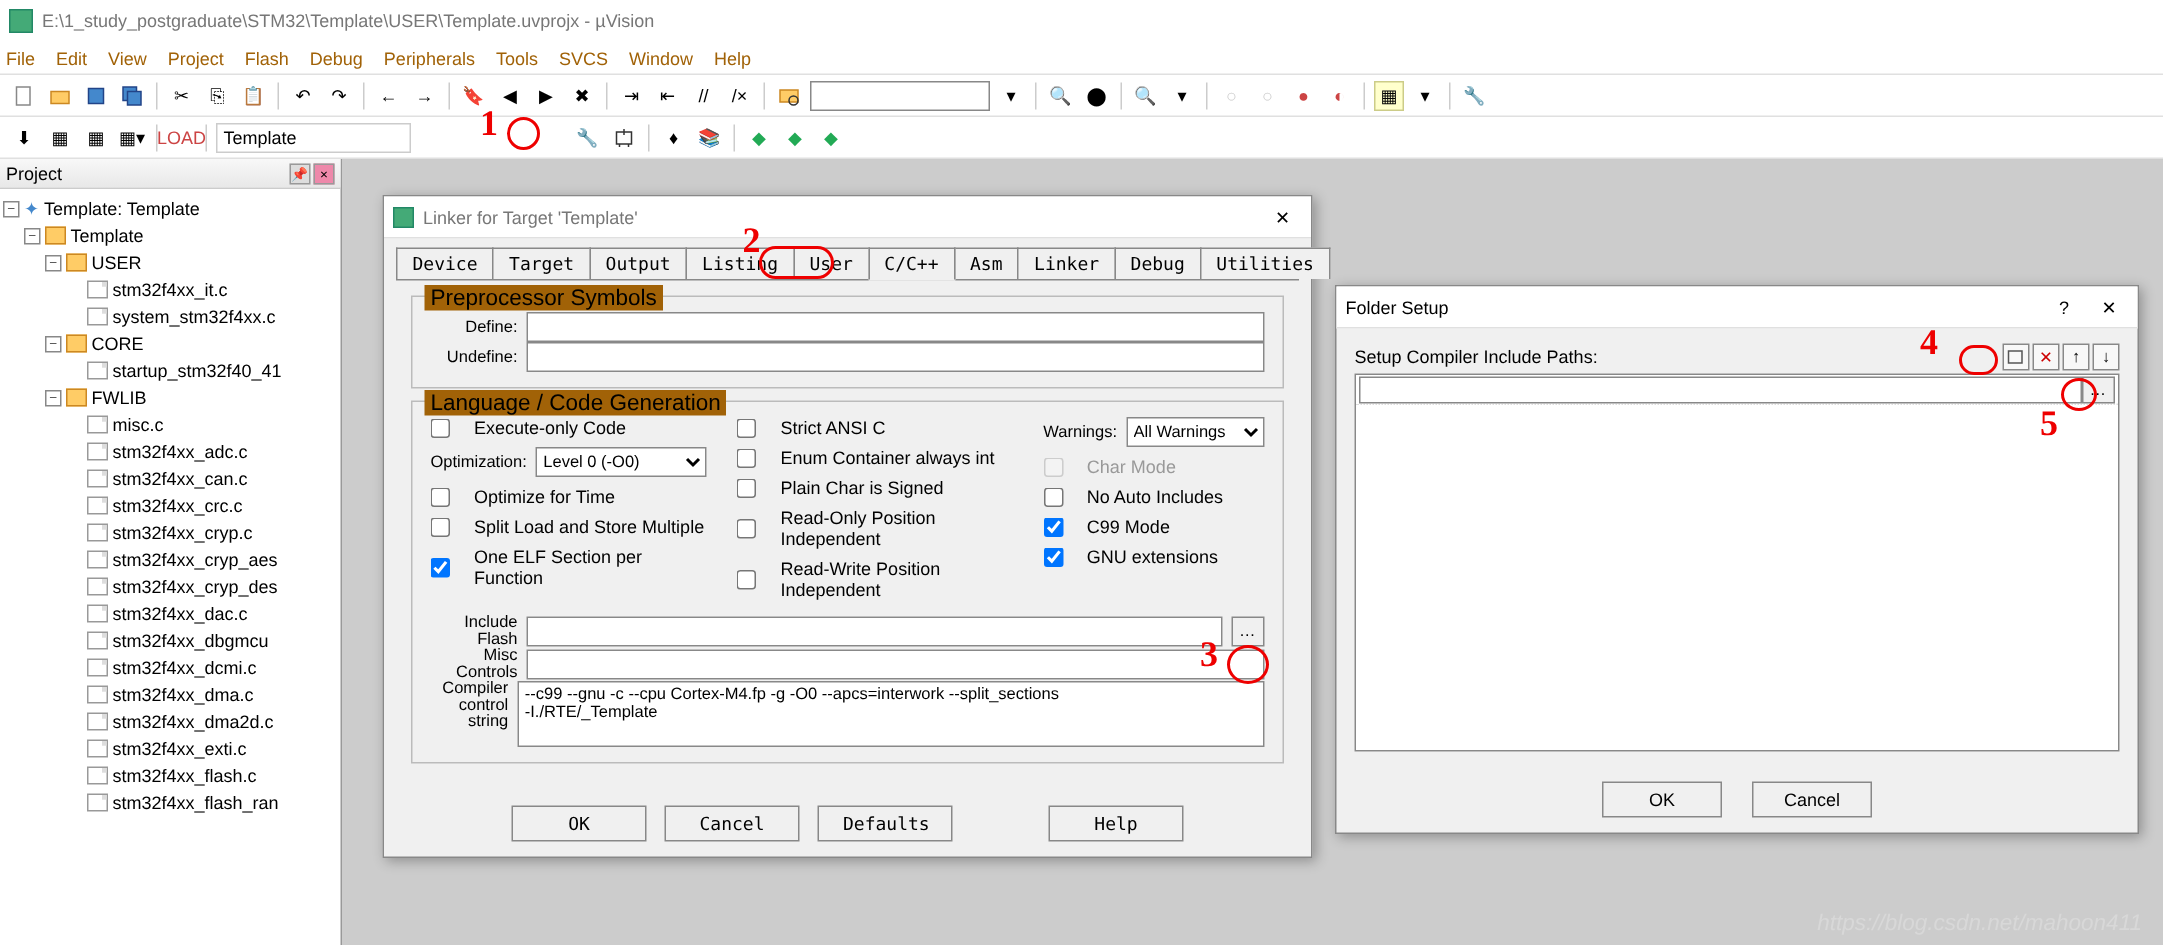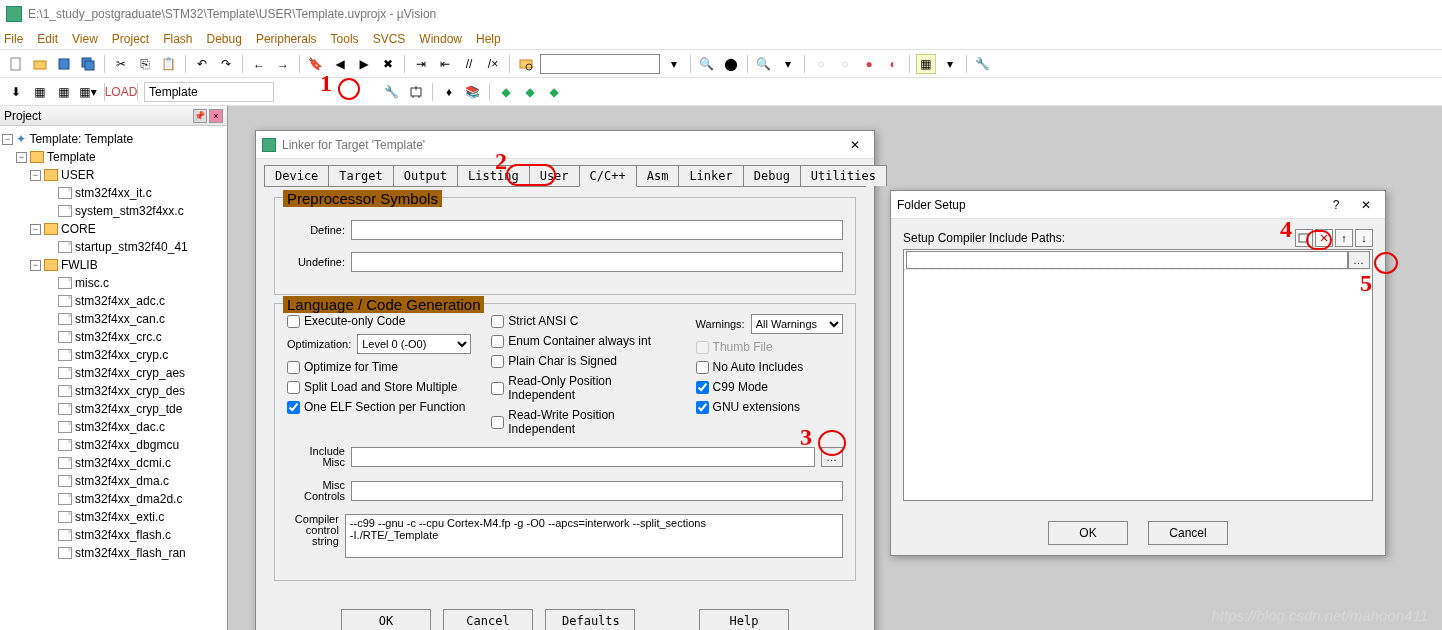--- a/index.html
+++ b/index.html
@@ -58,7 +58,7 @@
 .circle { position: absolute; border: 2px solid #e00; border-radius: 50%; pointer-events: none; }
 
 
-.fs-dialog { left: 890px; top: 190px; width: 496px; }
+.fs-dialog { left: 890px; top: 190px; width: 536px; }
 .fs-body { padding: 10px 12px; }
 .fs-label { font-size: 11px; margin-bottom: 2px; display: flex; justify-content: space-between; align-items: center; }
 .fs-btns { display: flex; gap: 2px; }

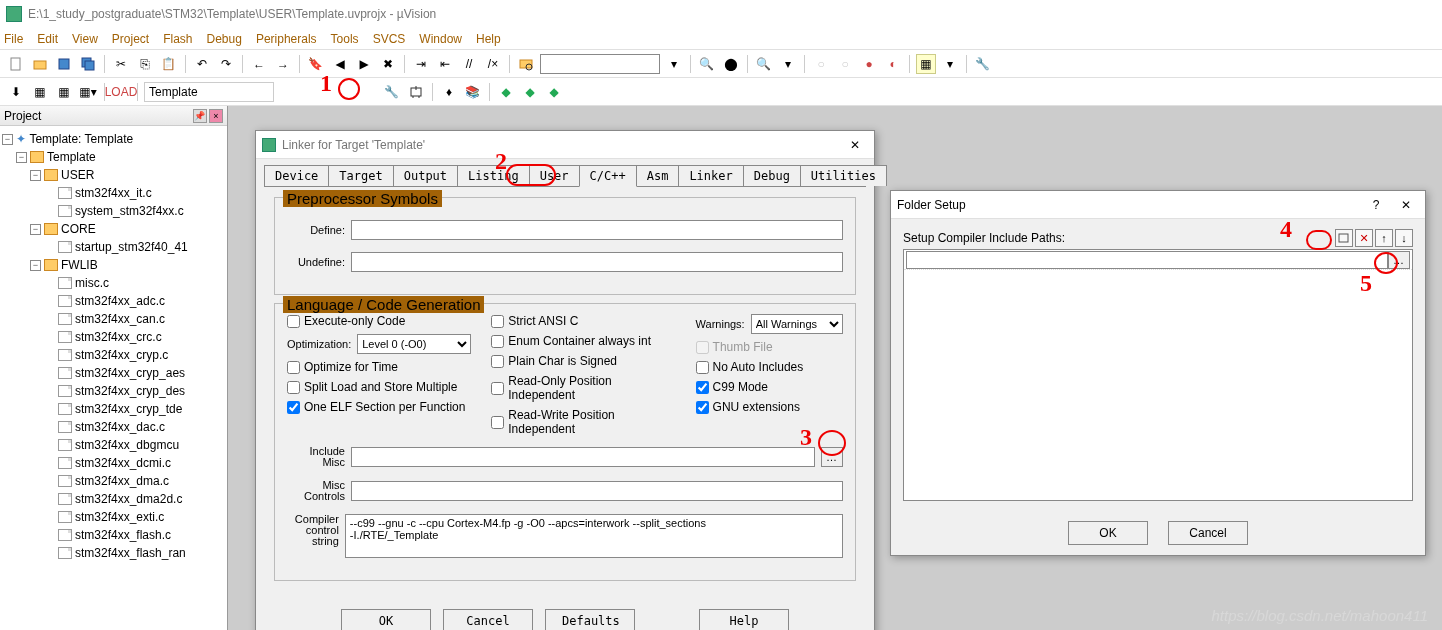--- a/index.html
+++ b/index.html
@@ -40,7 +40,7 @@
 .tab-content { border-top: 1px solid #888; margin: 0 8px; padding: 10px; }
 .fieldset { border: 1px solid #bbb; padding: 10px 12px; margin-bottom: 8px; position: relative; }
 .fieldset-title { position: absolute; top: -8px; left: 8px; background: #a16207; padding: 0 4px; font-size: 15px; }
-.row { display: flex; align-items: center; margin: 12px 0; gap: 6px; }
+.row { display: flex; align-items: center; margin: 0 0; gap: 6px; }
 .lbl { text-align: right; width: 58px; font-size: 11px; }
 .txt { flex: 1; height: 20px; border: 1px solid #888; background: #fff; padding: 0 3px; }
 .btn { height: 24px; padding: 0 16px; border: 1px solid #888; background: #f0f0f0; cursor: default; font-family: monospace; font-size: 12px; }

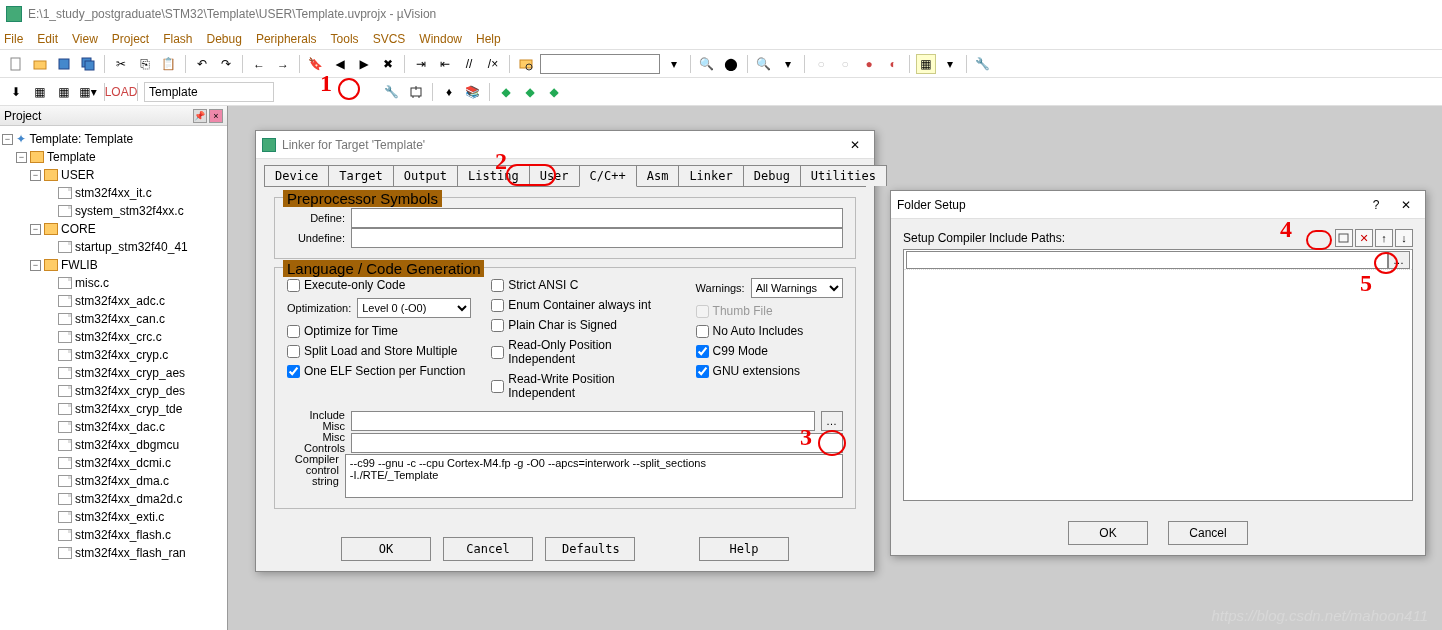--- a/index.html
+++ b/index.html
@@ -45,7 +45,7 @@
 .txt { flex: 1; height: 20px; border: 1px solid #888; background: #fff; padding: 0 3px; }
 .btn { height: 24px; padding: 0 16px; border: 1px solid #888; background: #f0f0f0; cursor: default; font-family: monospace; font-size: 12px; }
 .btn-row { display: flex; justify-content: center; gap: 12px; padding: 10px; }
-.chk { display: flex; align-items: center; gap: 4px; font-size: 11px; }
+.chk { display: flex; align-items: center; gap: 16px; font-size: 11px; }
 .chk input { width: 13px; height: 13px; }
 .cols3 { display: flex; gap: 20px; }
 .col { flex: 1; display: flex; flex-direction: column; gap: 6px; }

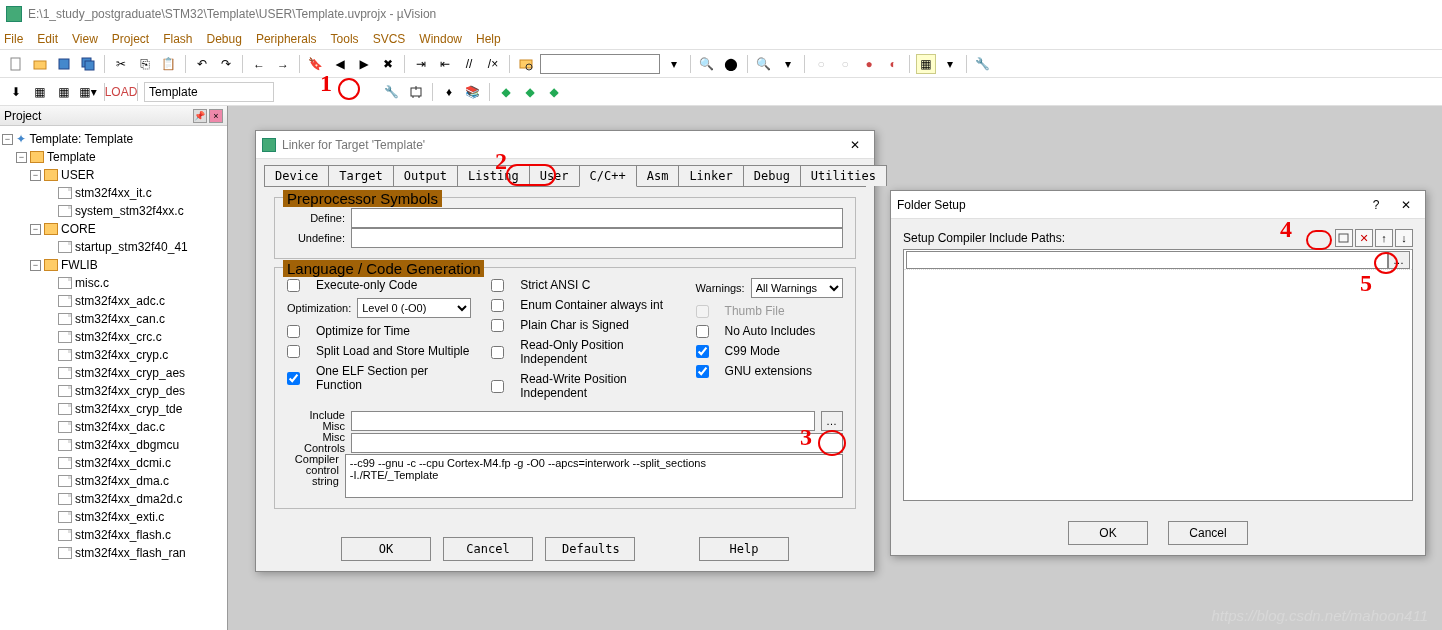--- a/index.html
+++ b/index.html
@@ -414,7 +414,7 @@
             </div>
           <label class="chk" style="color:#999">
               <input type="checkbox" disabled="" style="">
-              <span>Thumb File</span>
+              <span>Char Mode</span>
             </label>
           <label class="chk">
               <input type="checkbox" style="">

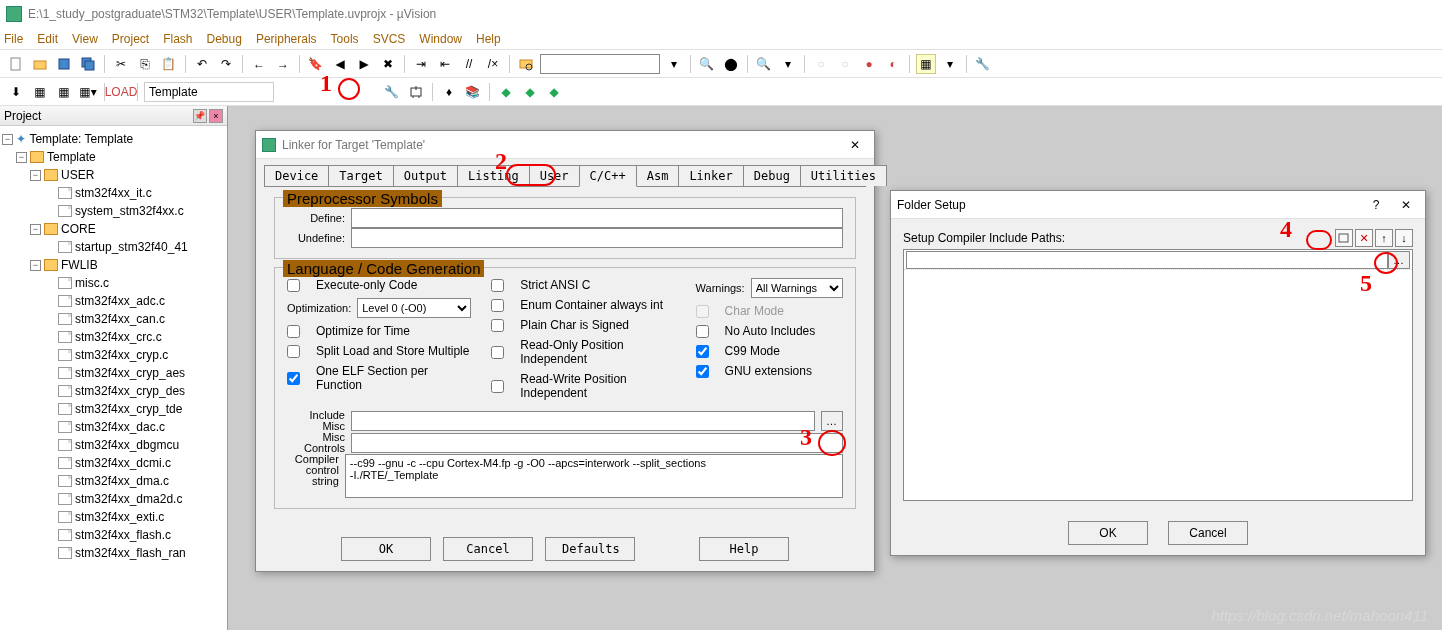--- a/index.html
+++ b/index.html
@@ -281,11 +281,6 @@
       <div class="tree-item">
           <span class="tree-indent" style="width:56px"></span>
           <span class="tree-icon file-icon"></span>
-          <span>stm32f4xx_cryp_tde</span>
-        </div>
-      <div class="tree-item">
-          <span class="tree-indent" style="width:56px"></span>
-          <span class="tree-icon file-icon"></span>
           <span>stm32f4xx_dac.c</span>
         </div>
       <div class="tree-item">

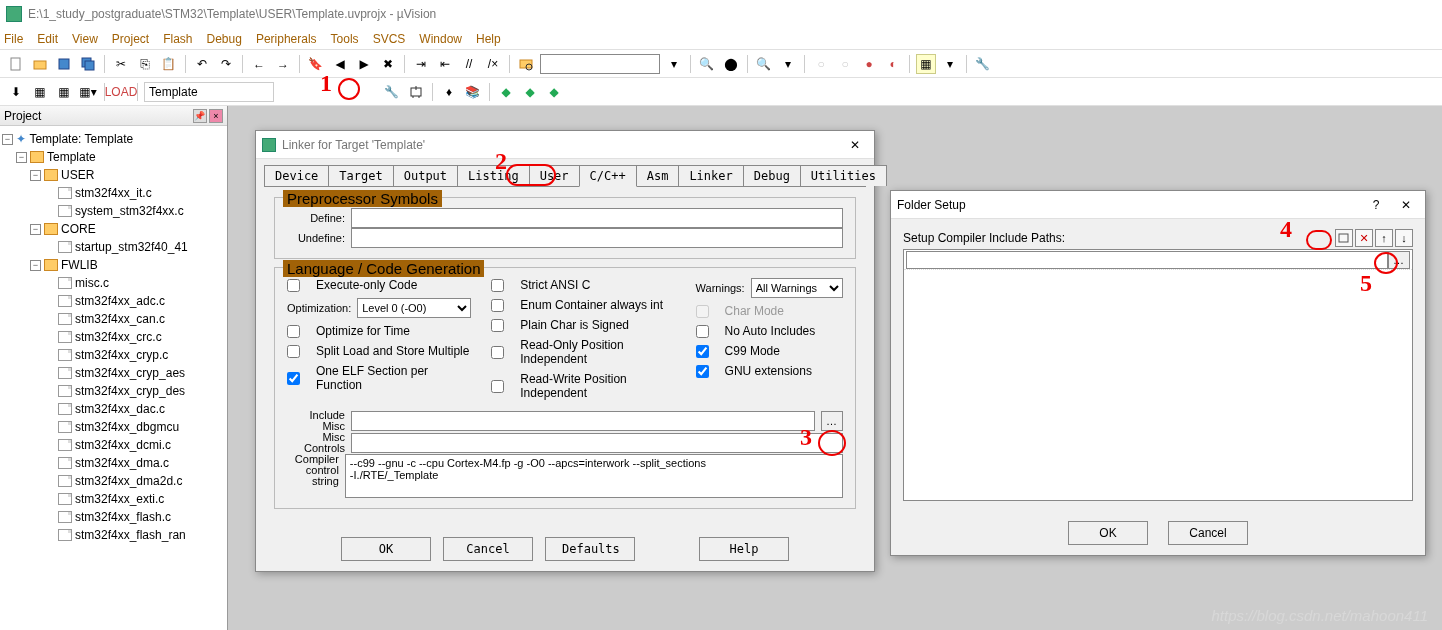--- a/index.html
+++ b/index.html
@@ -427,7 +427,7 @@
       </div>
       <div class="row" style="margin-top:10px">
           <span class="lbl" style="white-space:pre-line;line-height:11px">Include
-Misc</span>
+Flash</span>
           <input class="txt" style="">
           <div class="dots-btn">…</div>
         </div>

